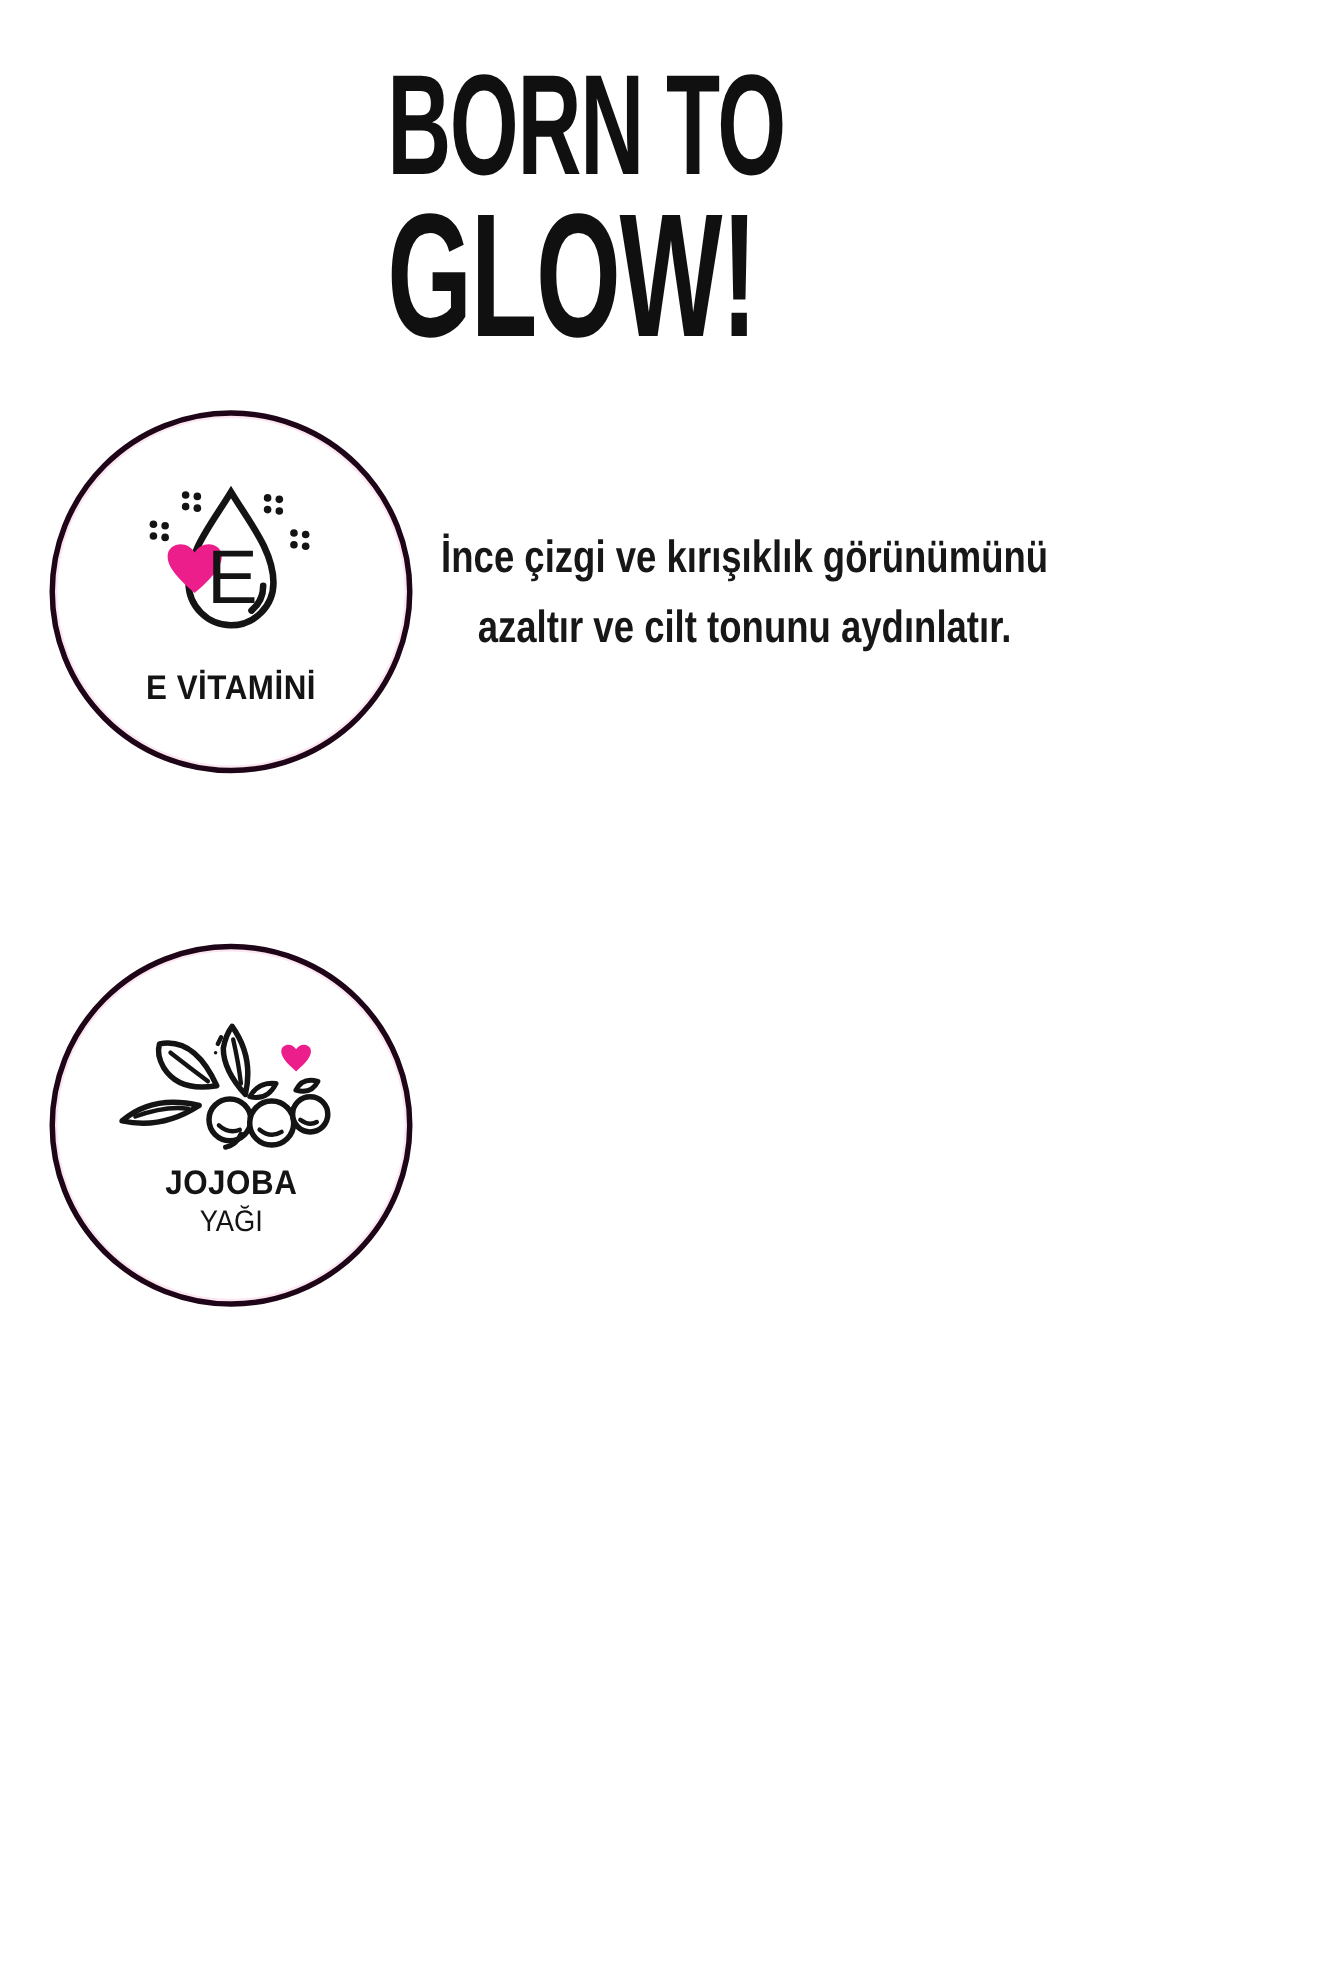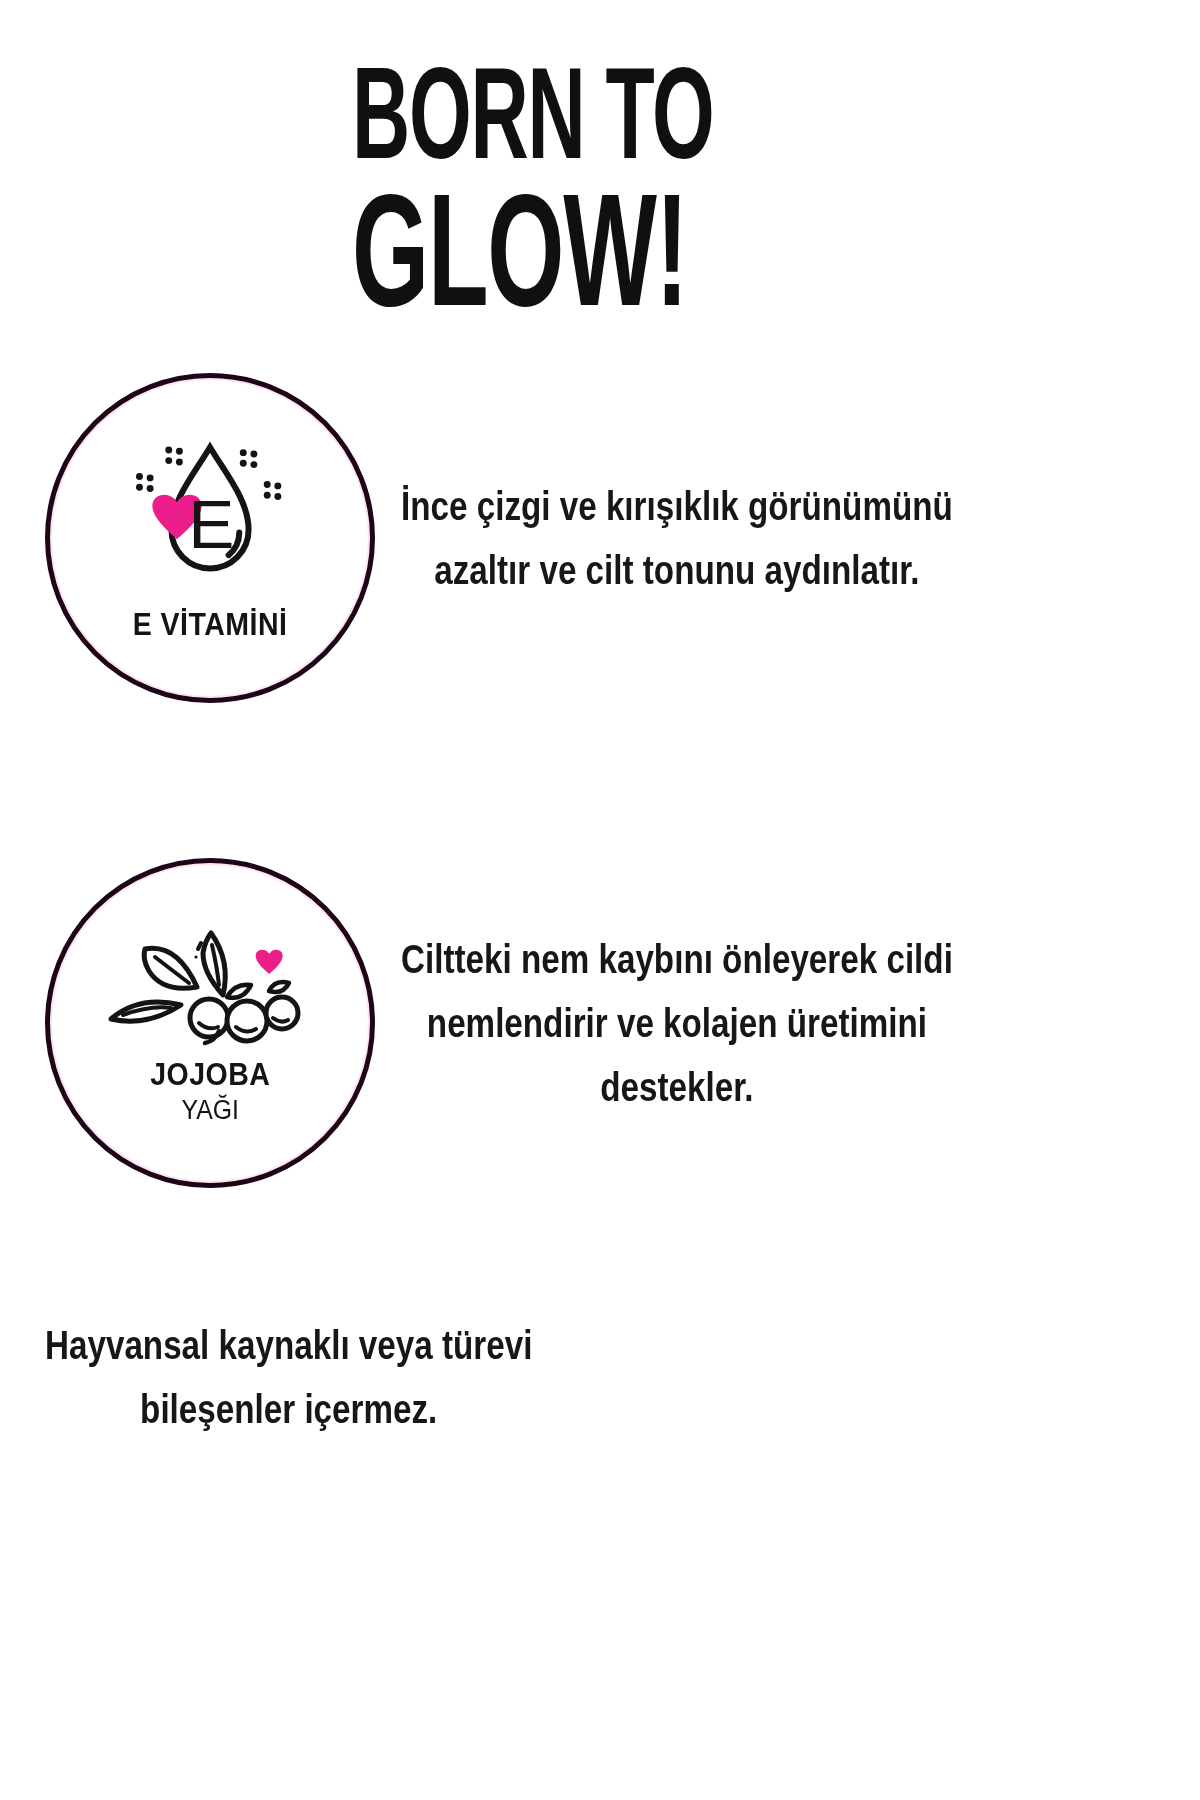--- a/index.html
+++ b/index.html
@@ -140,11 +140,6 @@
     <span class="badge-label">JOJOBA</span>
     <span class="badge-sublabel">YAĞI</span>
   </div>
-  <div class="feature-text">
-    <span class="tline">Ciltteki nem kaybını önleyerek cildi</span>
-    <span class="tline">nemlendirir ve kolajen üretimini</span>
-    <span class="tline">destekler.</span>
-  </div>
 </section>
 
 <section class="feature-row row-3">

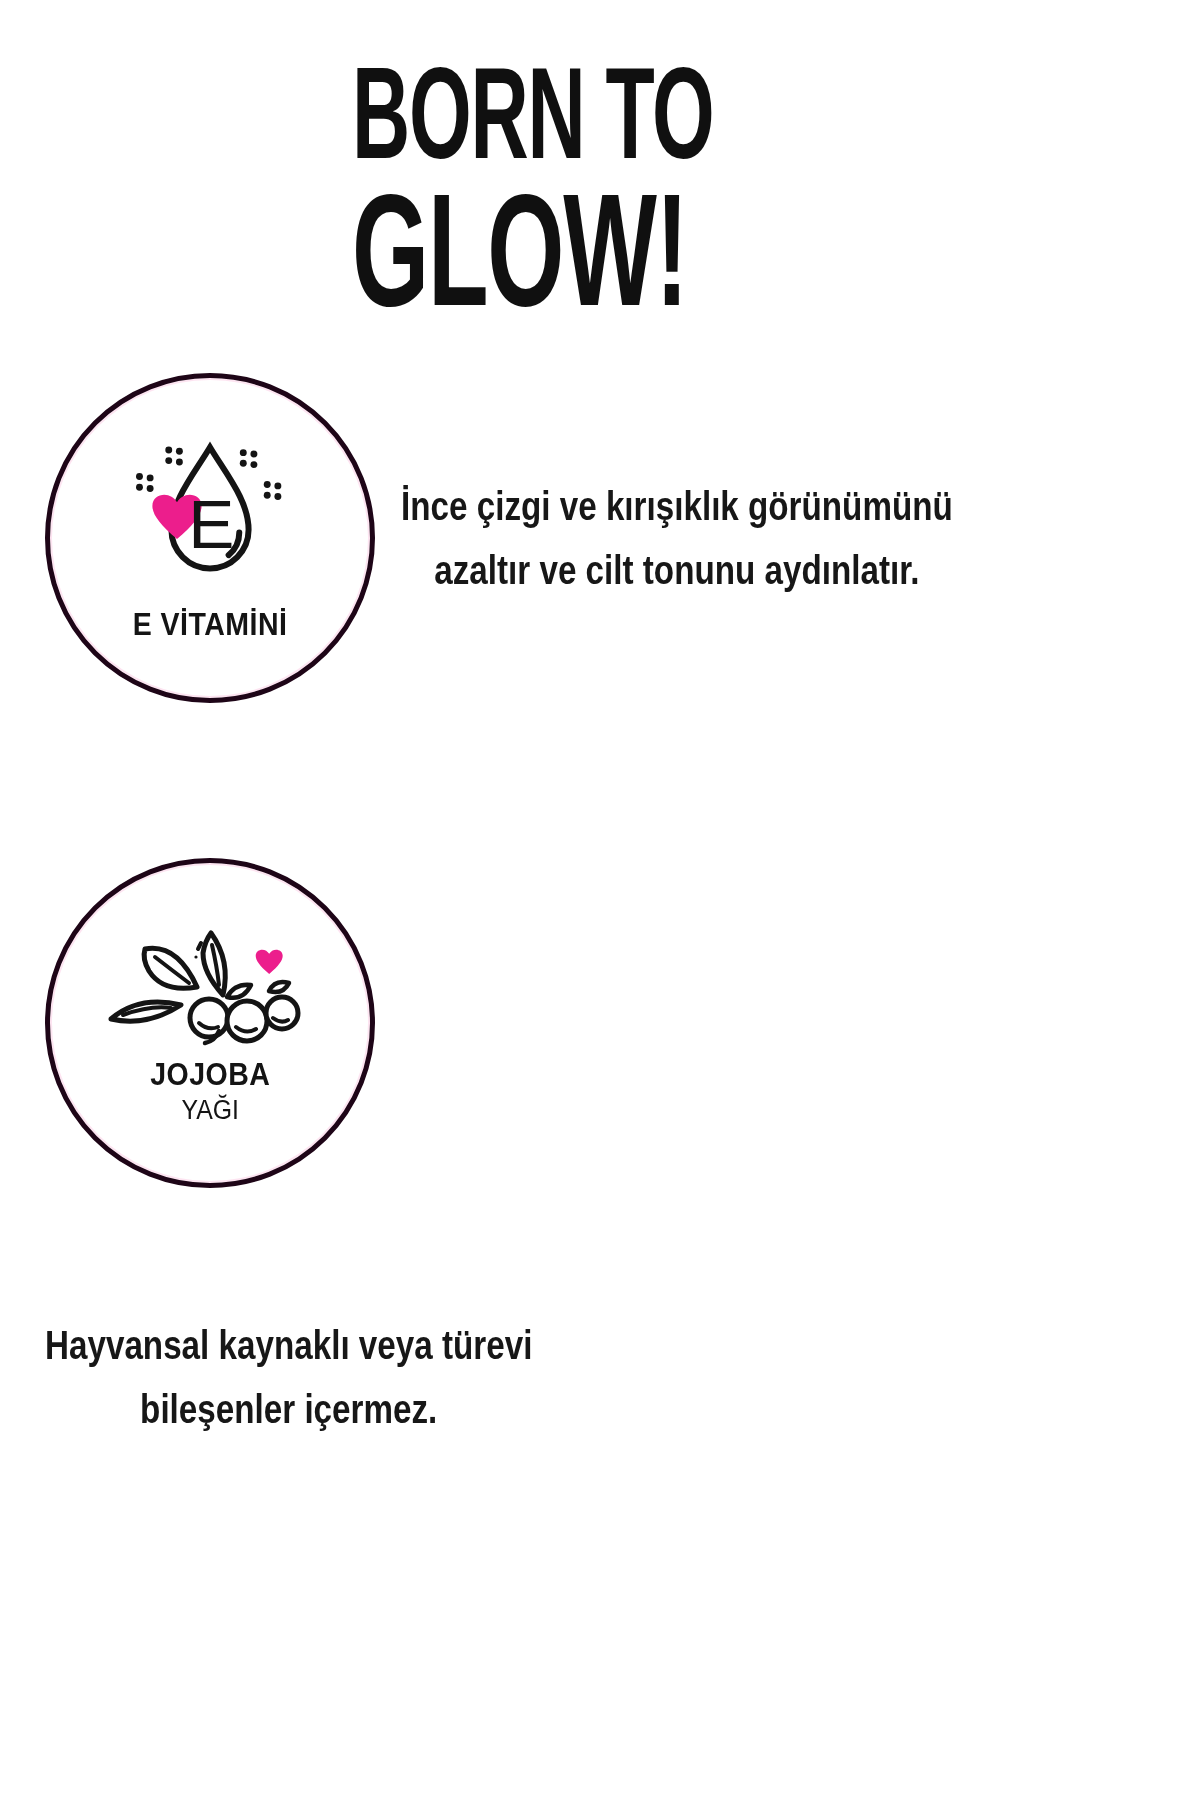--- a/index.html
+++ b/index.html
@@ -143,11 +143,6 @@
 </section>
 
 <section class="feature-row row-3">
-  <div class="feature-text">
-    <span class="tline">Hayvansal kaynaklı veya türevi</span>
-    <span class="tline">bileşenler içermez.</span>
-
-  </div>
 </section>
 
 </body></html>

